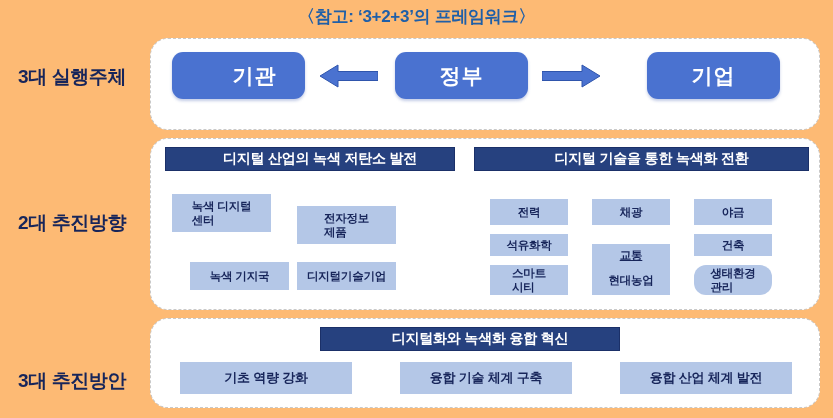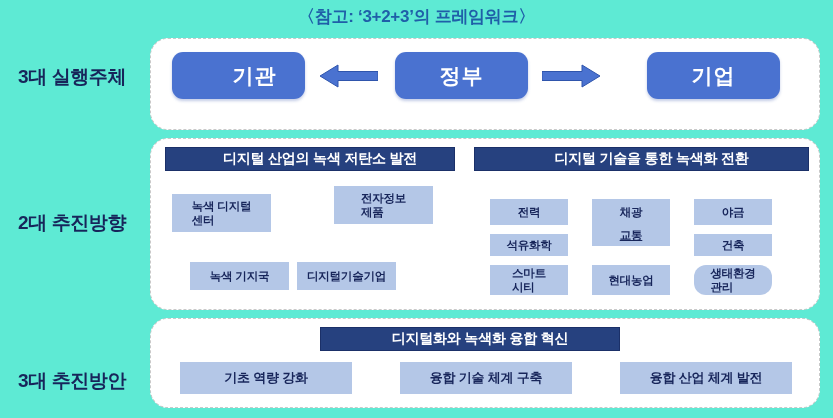--- a/index.html
+++ b/index.html
@@ -20,7 +20,7 @@
     position: relative;
     width: 833px;
     height: 418px;
-    background: #5eead4;
+    background: #fdba74;
   }
 
   

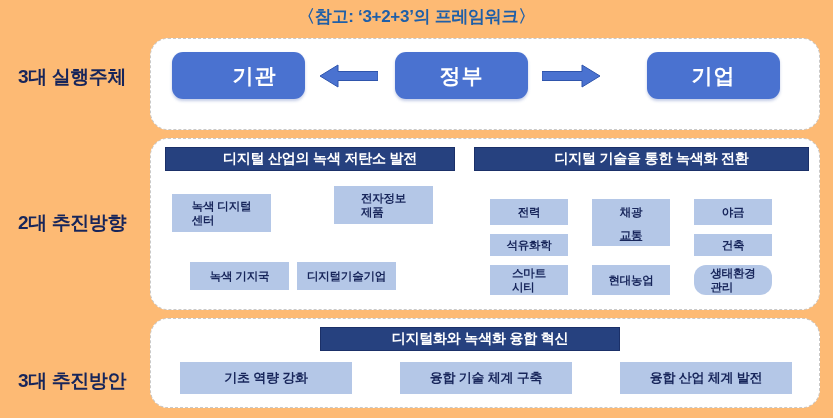--- a/index.html
+++ b/index.html
@@ -138,7 +138,7 @@
   
   .cell.lg { width: 99px; }
   #lg-0 { left: 172px; top: 194px; height: 38px; }
-  #lg-1 { left: 297px; top: 186px; height: 38px; margin-left: 37px; }
+  #lg-1 { left: 297px; top: 206px; height: 38px; }
   #lg-2 { left: 172px; top: 262px; height: 28px; margin-left: 18px; }
   #lg-3 { left: 297px; top: 262px; height: 28px; }
 

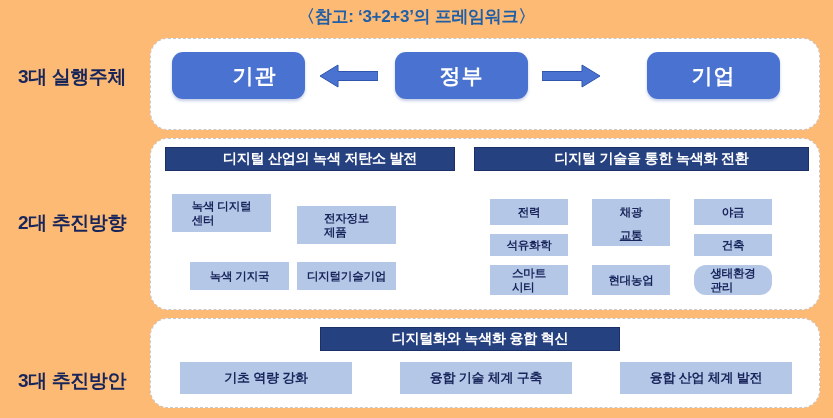--- a/index.html
+++ b/index.html
@@ -148,7 +148,7 @@
   #rg-1 { left: 592px; top: 199px; height: 26px; }
   #rg-2 { left: 694px; top: 199px; height: 26px; }
   #rg-3 { left: 490px; top: 234px; height: 22px; }
-  #rg-4 { left: 592px; top: 224px; height: 22px; text-decoration: underline; }
+  #rg-4 { left: 592px; top: 244px; height: 22px; text-decoration: underline; }
   #rg-5 { left: 694px; top: 234px; height: 22px; }
   #rg-6 { left: 490px; top: 265px; height: 30px; }
   #rg-7 { left: 592px; top: 265px; height: 30px; }

